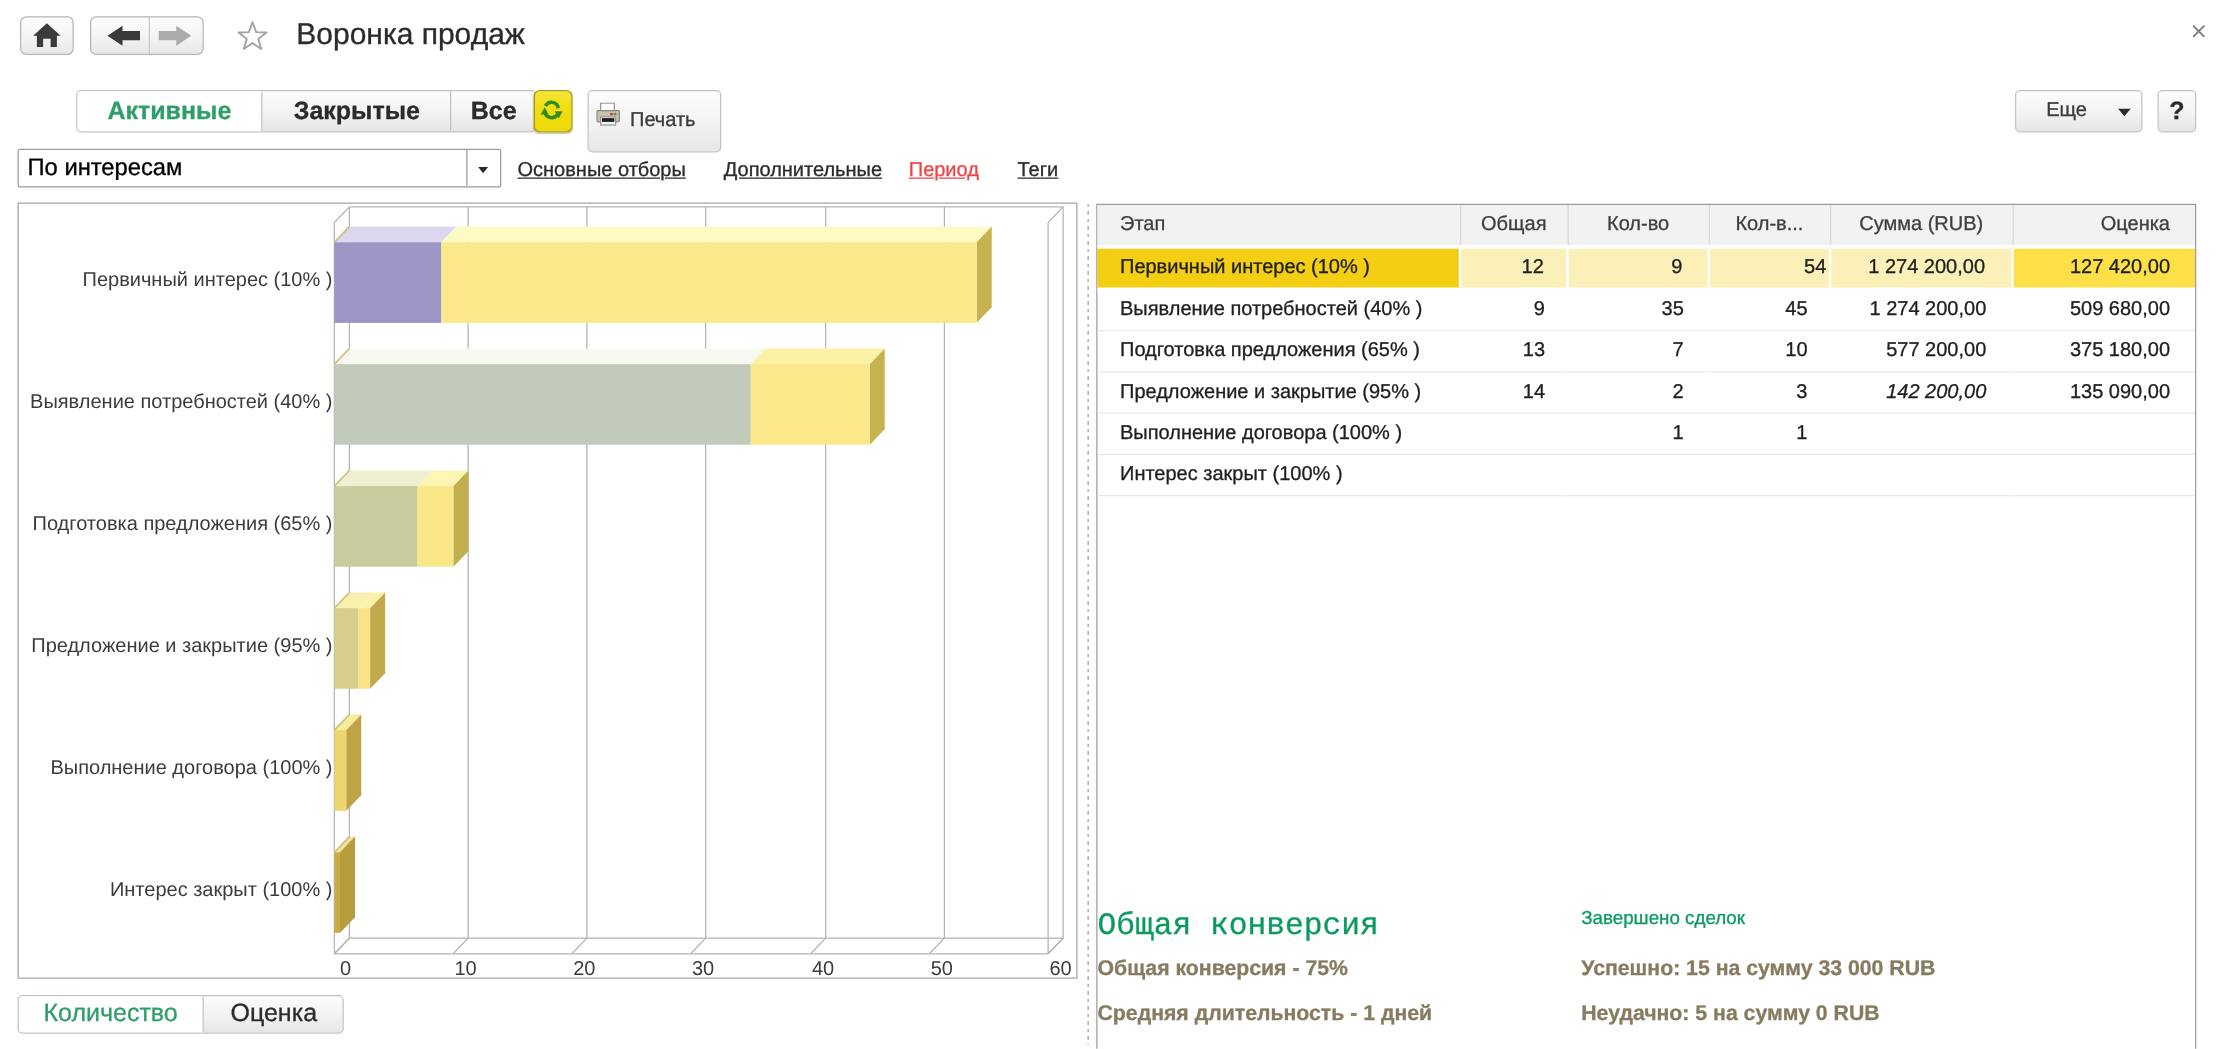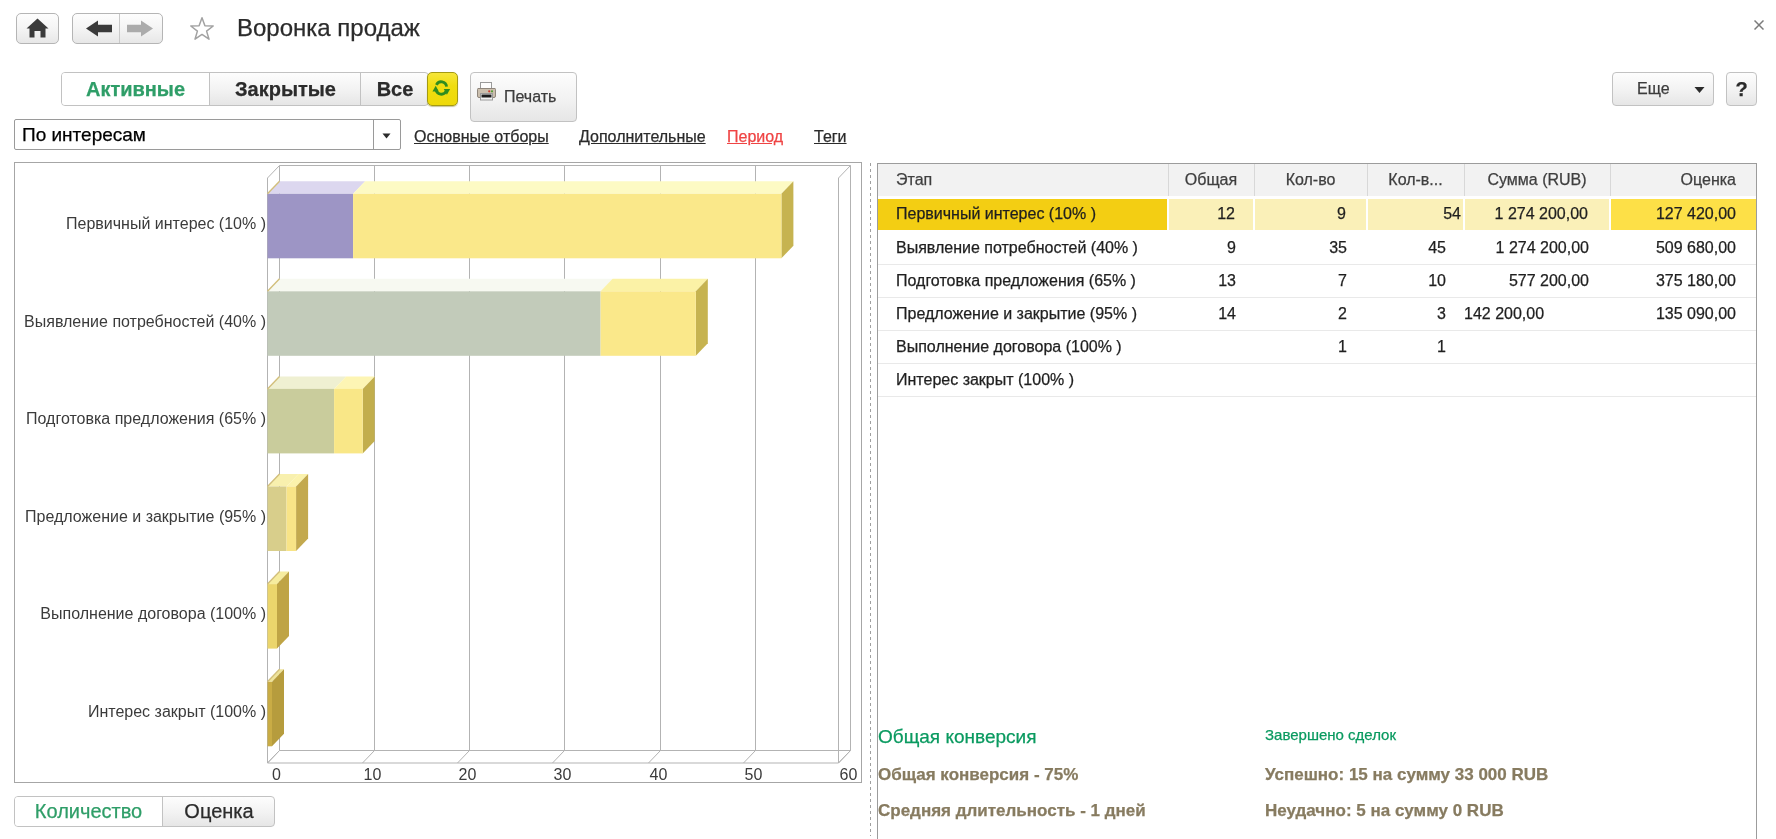--- a/index.html
+++ b/index.html
@@ -230,7 +230,7 @@
         <td style="text-align:right;padding-right:18px;">14</td>
         <td style="text-align:right;padding-right:20px;">2</td>
         <td style="text-align:right;padding-right:18px;">3</td>
-        <td style="text-align:left;padding-right:21px;">142 200,00</td>
+        <td style="text-align:right;padding-right:21px;font-style:italic;">142 200,00</td>
         <td style="text-align:right;padding-right:20px;">135 090,00</td>
       </tr>
       <tr style="height:33px;border-bottom:1px solid #e9e9e9;">

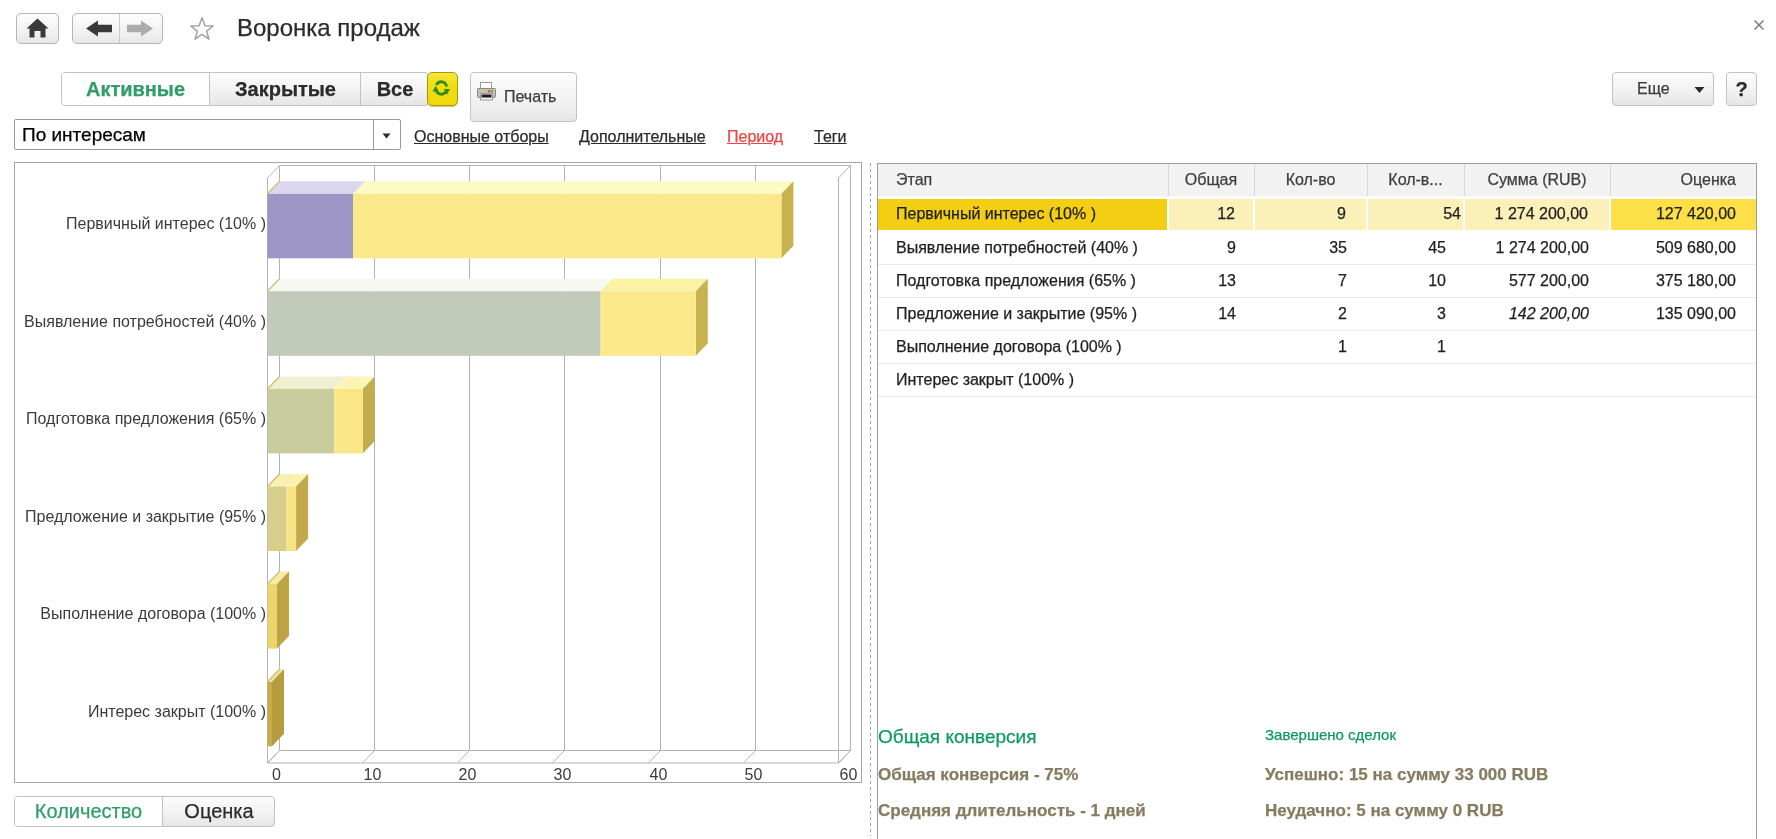--- a/index.html
+++ b/index.html
@@ -253,7 +253,7 @@
   </table>
 </div>
 
-<div class="abs" style="left:878px;top:726px;font-size:19px;color:#0a9a60;">Общая конверсия</div>
+<div class="abs" style="left:878px;top:726px;font-size:25px;color:#0a9a60;font-family:Liberation Mono, monospace;">Общая конверсия</div>
 <div class="abs" style="left:1265px;top:726px;font-size:15px;color:#0a9a60;">Завершено сделок</div>
 <div class="abs" style="left:878px;top:765px;font-size:17px;font-weight:bold;color:#877b60;">Общая конверсия - 75%</div>
 <div class="abs" style="left:1265px;top:765px;font-size:17px;font-weight:bold;color:#877b60;">Успешно: 15 на сумму 33 000 RUB</div>

